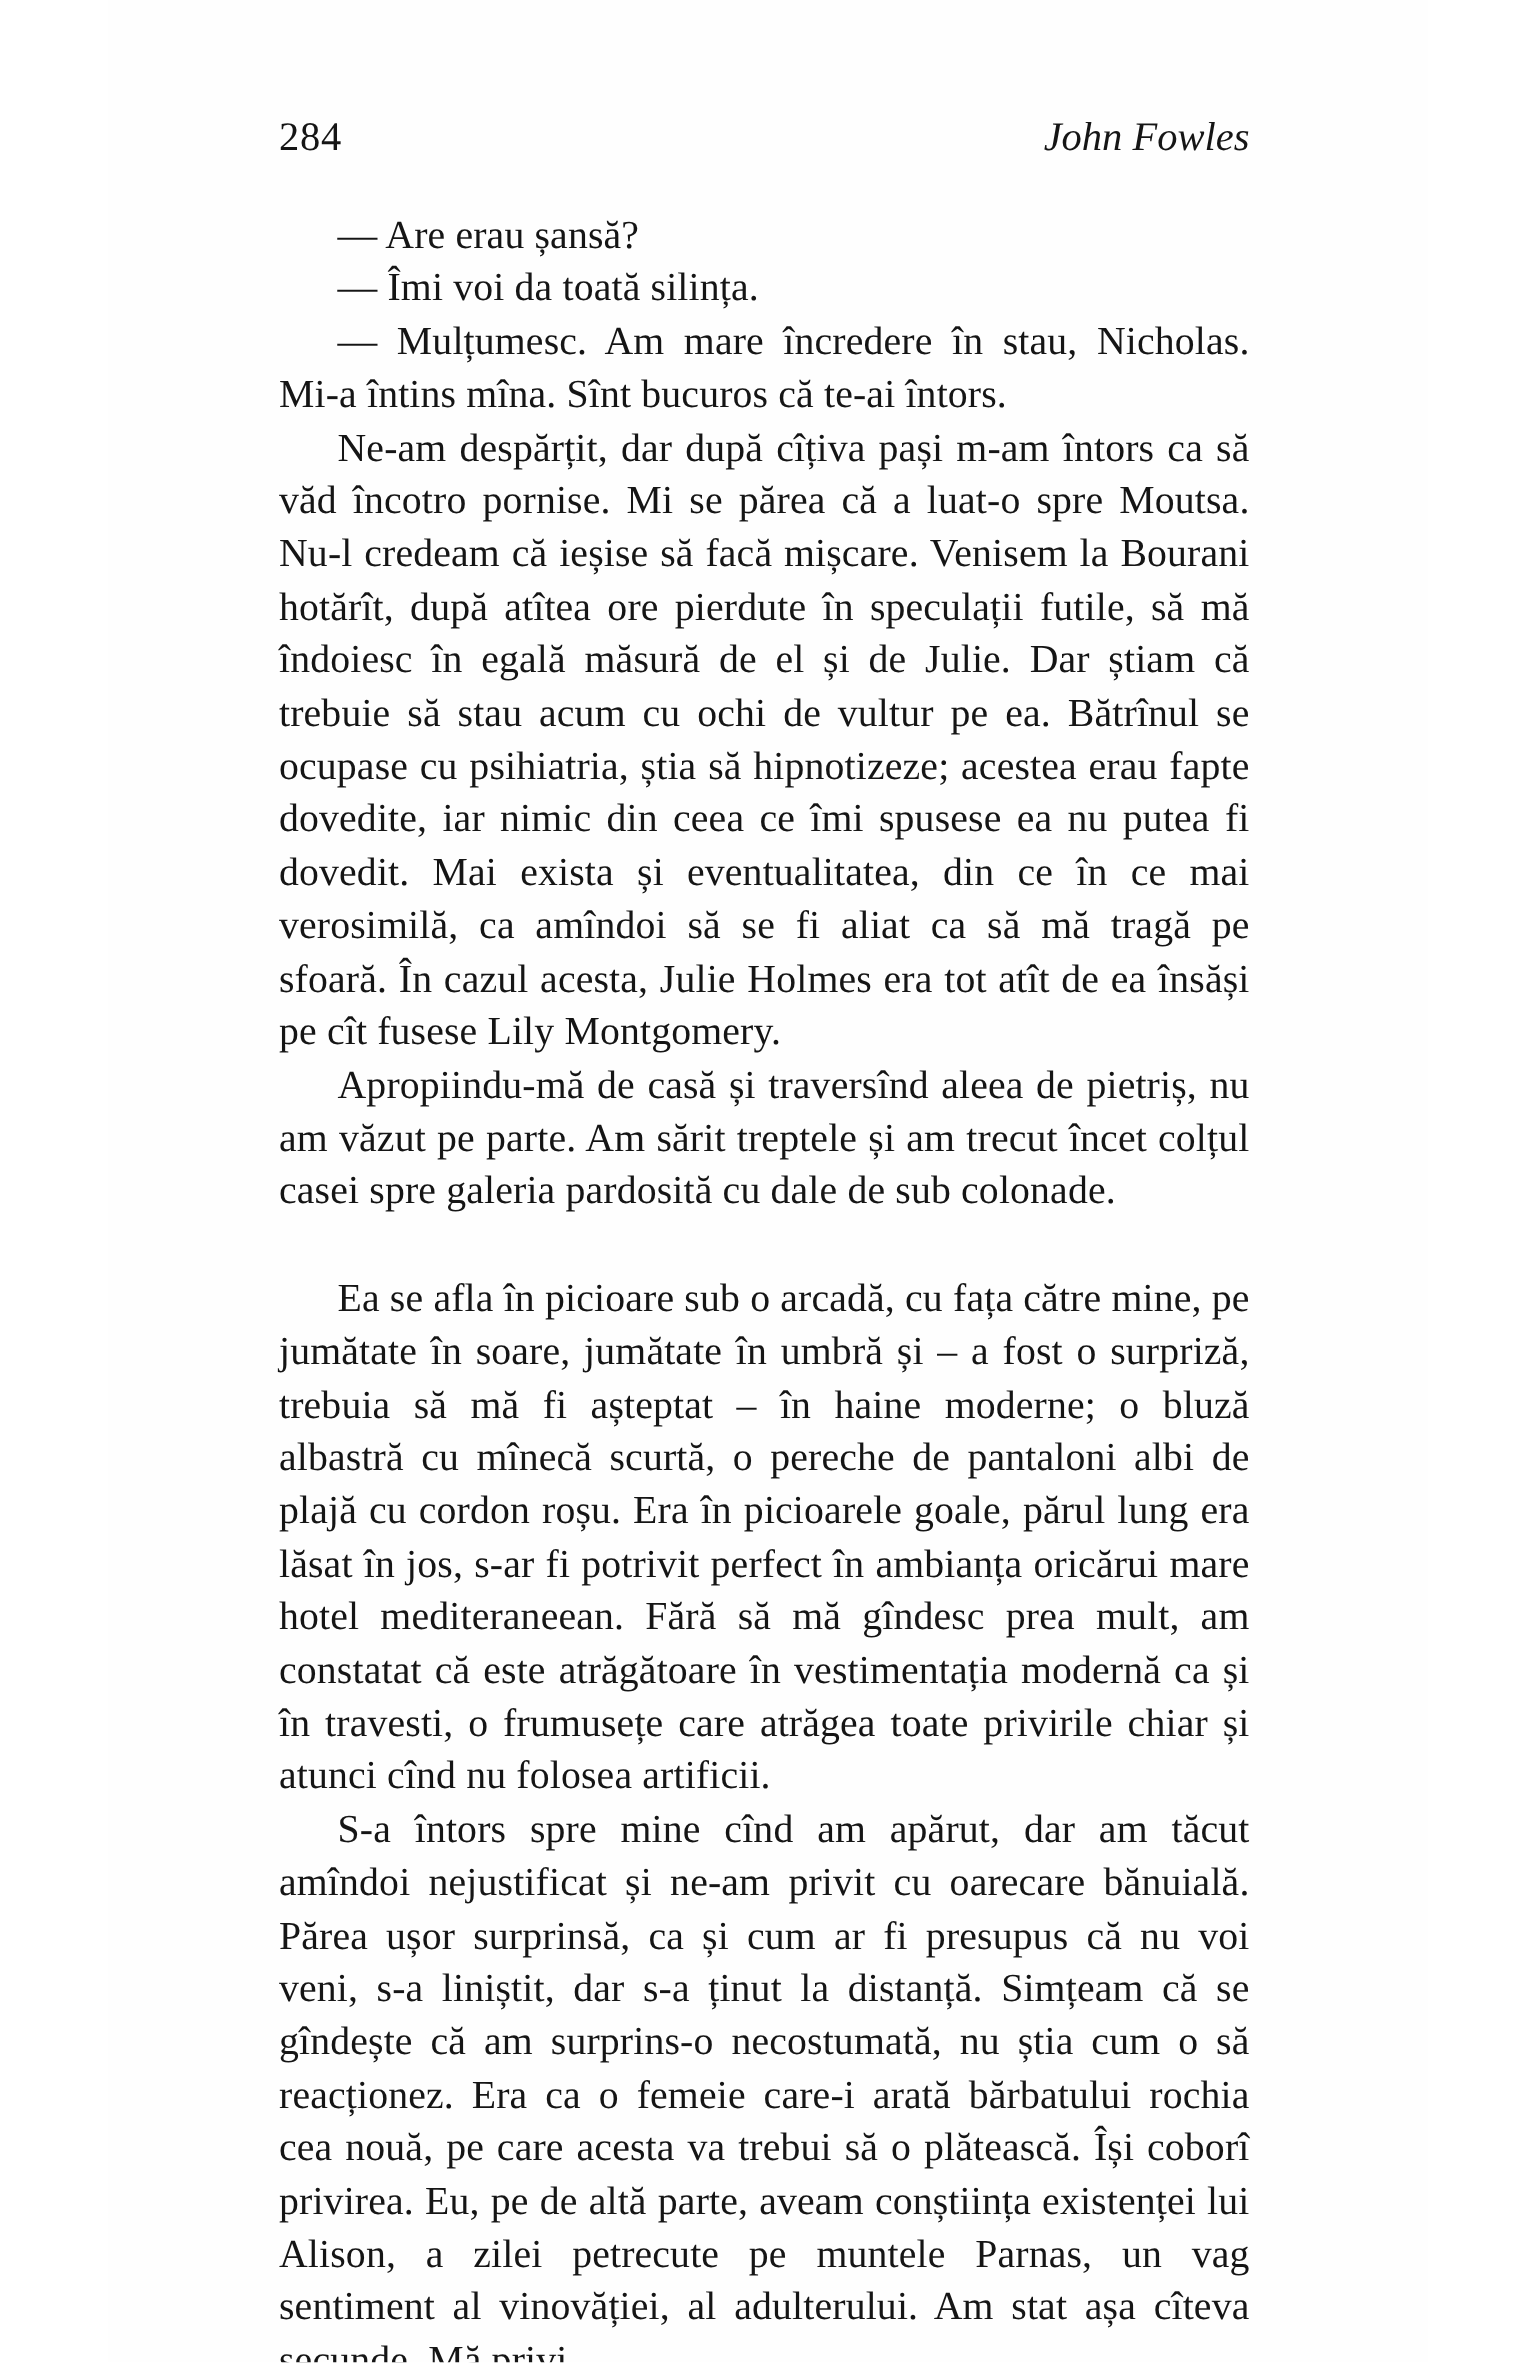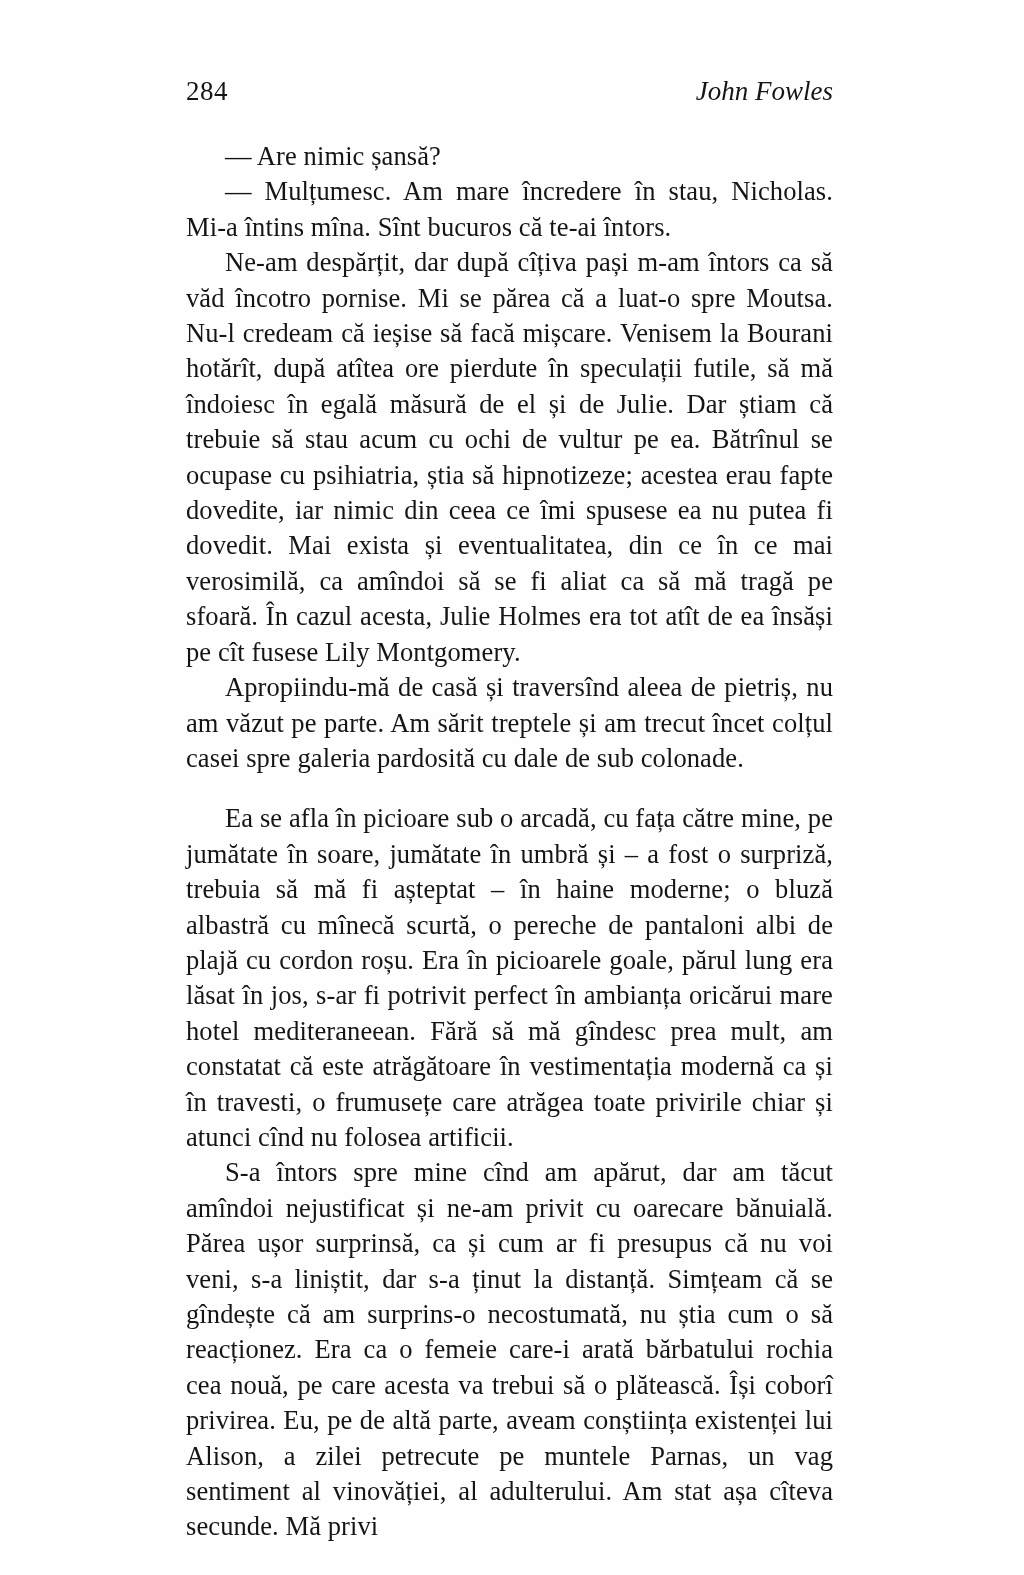--- a/index.html
+++ b/index.html
@@ -63,7 +63,7 @@
   </div>
 
   <div class="body-text">
-    <p>— Are nimic șansă?</p>
+    <p>— Are erau șansă?</p>
     <p>— Mulțumesc. Am mare încredere în stau, Nicholas. Mi-a întins mîna. Sînt bucuros că te-ai întors.</p>
     <p>Ne-am despărțit, dar după cîțiva pași m-am întors ca să văd încotro pornise. Mi se părea că a luat-o spre Moutsa. Nu-l credeam că ieșise să facă mișcare. Venisem la Bourani hotărît, după atîtea ore pierdute în speculații futile, să mă îndoiesc în egală măsură de el și de Julie. Dar știam că trebuie să stau acum cu ochi de vultur pe ea. Bătrînul se ocupase cu psihiatria, știa să hipnotizeze; acestea erau fapte dovedite, iar nimic din ceea ce îmi spusese ea nu putea fi dovedit. Mai exista și eventualitatea, din ce în ce mai verosimilă, ca amîndoi să se fi aliat ca să mă tragă pe sfoară. În cazul acesta, Julie Holmes era tot atît de ea însăși pe cît fusese Lily Montgomery.</p>
     <p>Apropiindu-mă de casă și traversînd aleea de pietriș, nu am văzut pe parte. Am sărit treptele și am trecut încet colțul casei spre galeria pardosită cu dale de sub colonade.</p>

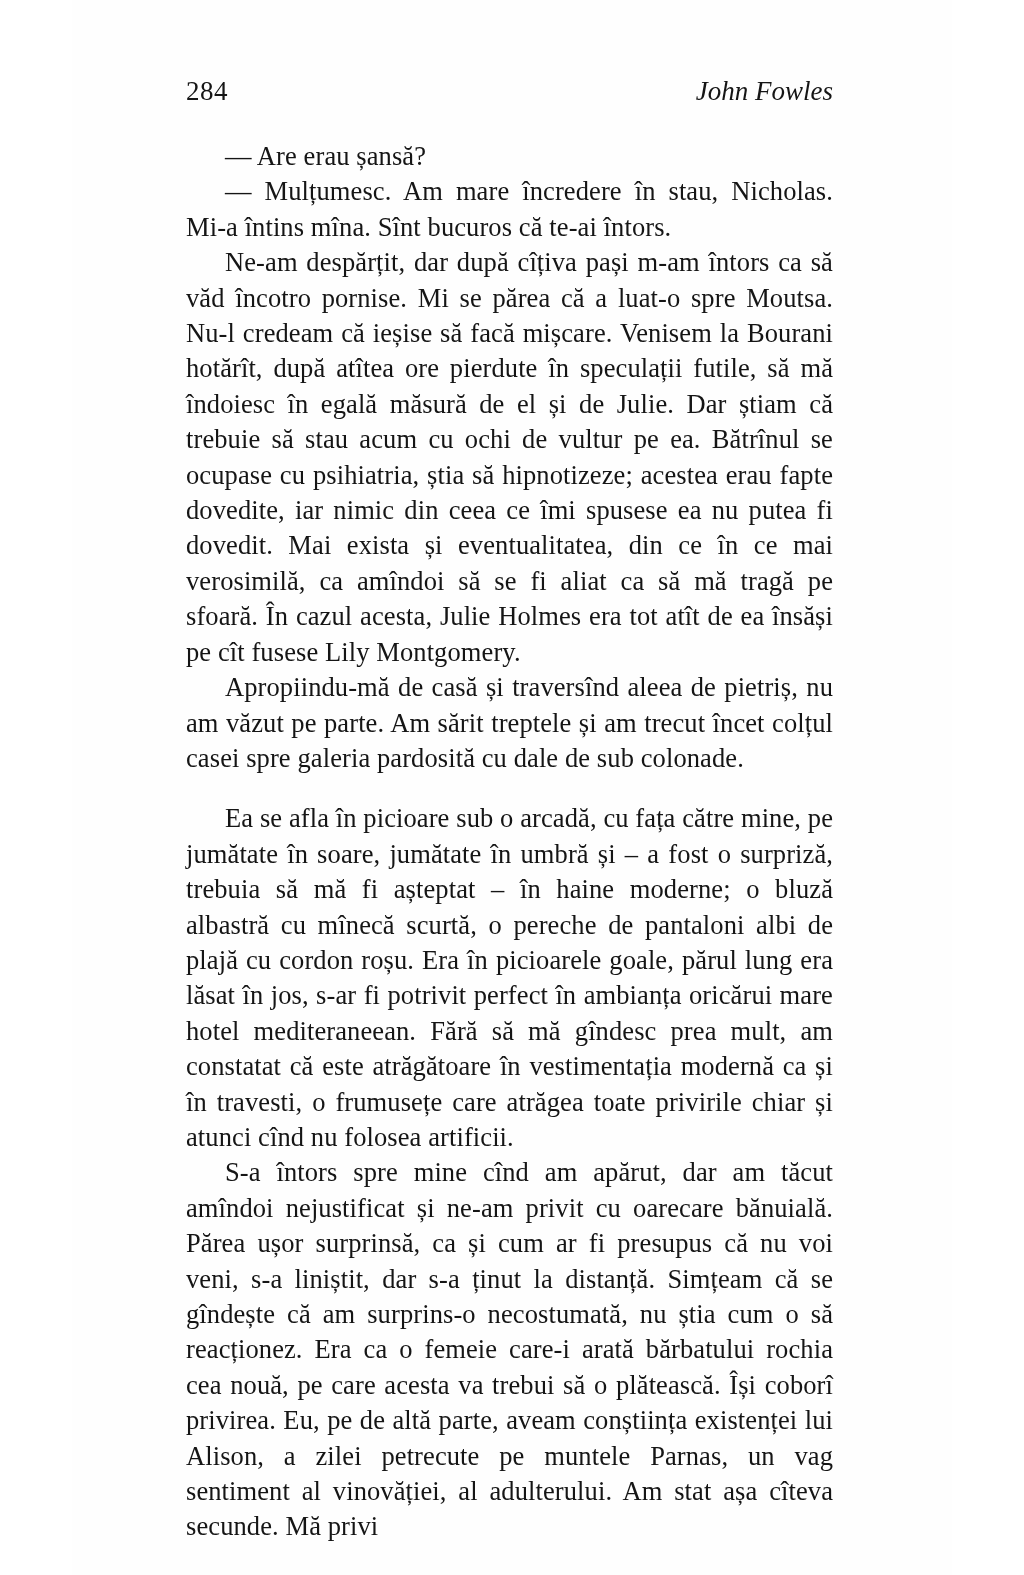--- a/index.html
+++ b/index.html
@@ -64,6 +64,7 @@
 
   <div class="body-text">
     <p>— Are erau șansă?</p>
+    <p>— Îmi voi da toată silința.</p>
     <p>— Mulțumesc. Am mare încredere în stau, Nicholas. Mi-a întins mîna. Sînt bucuros că te-ai întors.</p>
     <p>Ne-am despărțit, dar după cîțiva pași m-am întors ca să văd încotro pornise. Mi se părea că a luat-o spre Moutsa. Nu-l credeam că ieșise să facă mișcare. Venisem la Bourani hotărît, după atîtea ore pierdute în speculații futile, să mă îndoiesc în egală măsură de el și de Julie. Dar știam că trebuie să stau acum cu ochi de vultur pe ea. Bătrînul se ocupase cu psihiatria, știa să hipnotizeze; acestea erau fapte dovedite, iar nimic din ceea ce îmi spusese ea nu putea fi dovedit. Mai exista și eventualitatea, din ce în ce mai verosimilă, ca amîndoi să se fi aliat ca să mă tragă pe sfoară. În cazul acesta, Julie Holmes era tot atît de ea însăși pe cît fusese Lily Montgomery.</p>
     <p>Apropiindu-mă de casă și traversînd aleea de pietriș, nu am văzut pe parte. Am sărit treptele și am trecut încet colțul casei spre galeria pardosită cu dale de sub colonade.</p>

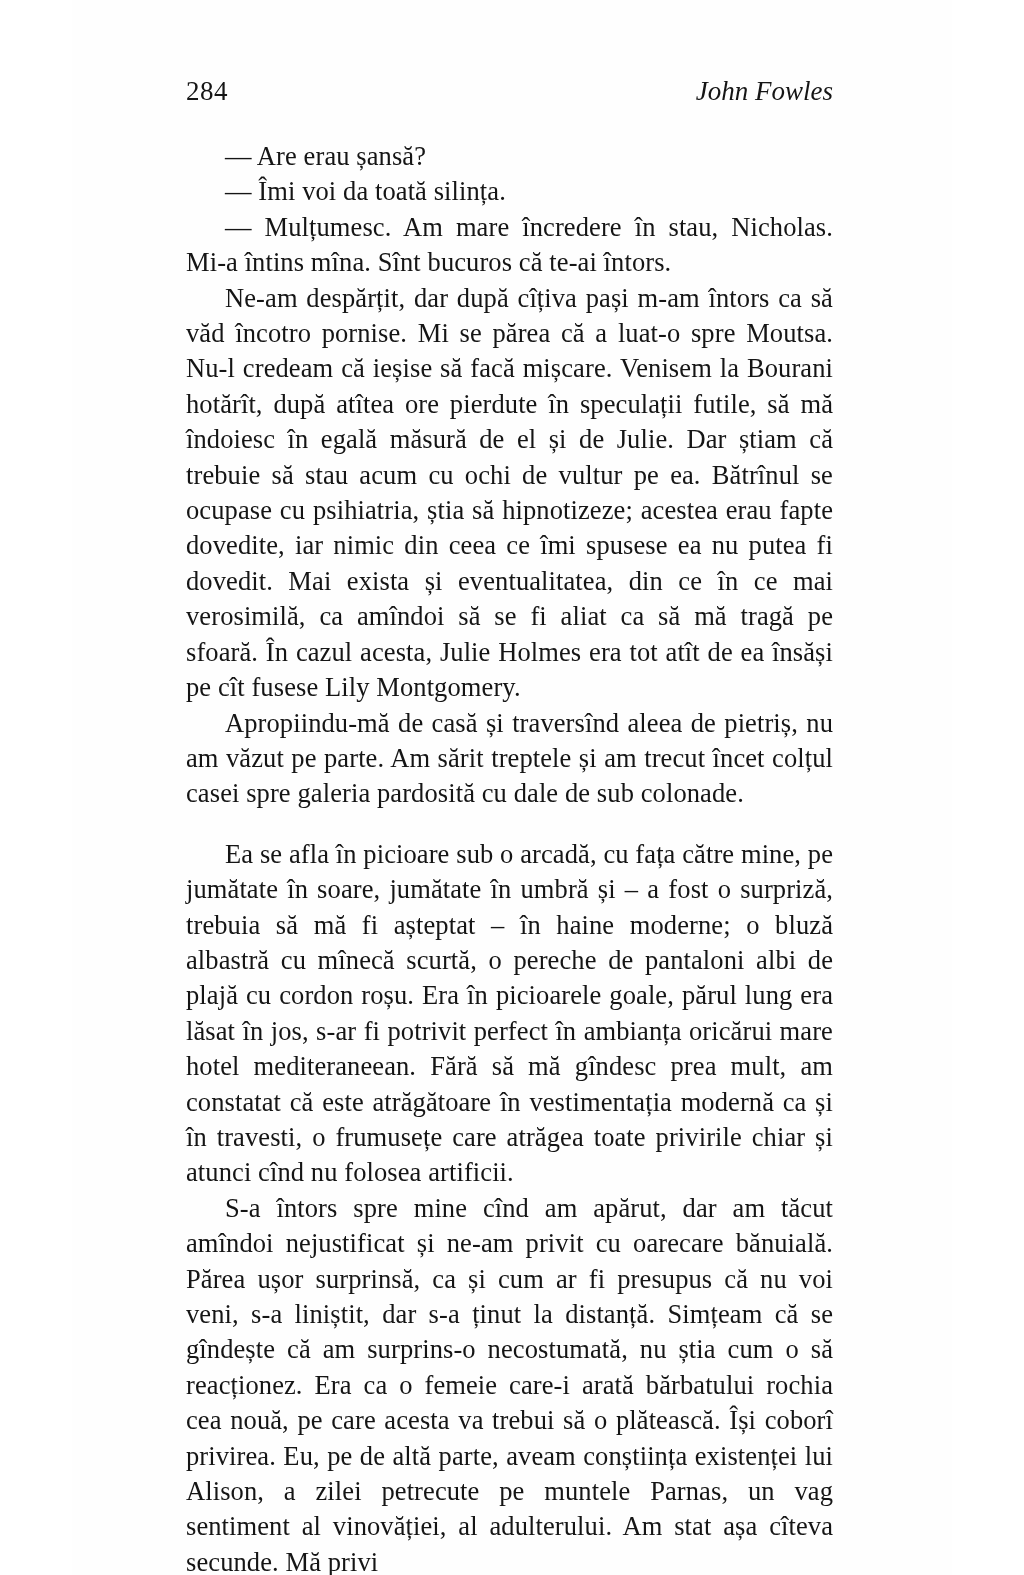--- a/index.html
+++ b/index.html
@@ -48,7 +48,7 @@
     hyphens: none;
   }
   .body-text p.section-start {
-    margin-top: 25px;
+    margin-top: 36px;
     font-family: Liberation Serif, serif;
   }
 </style>

